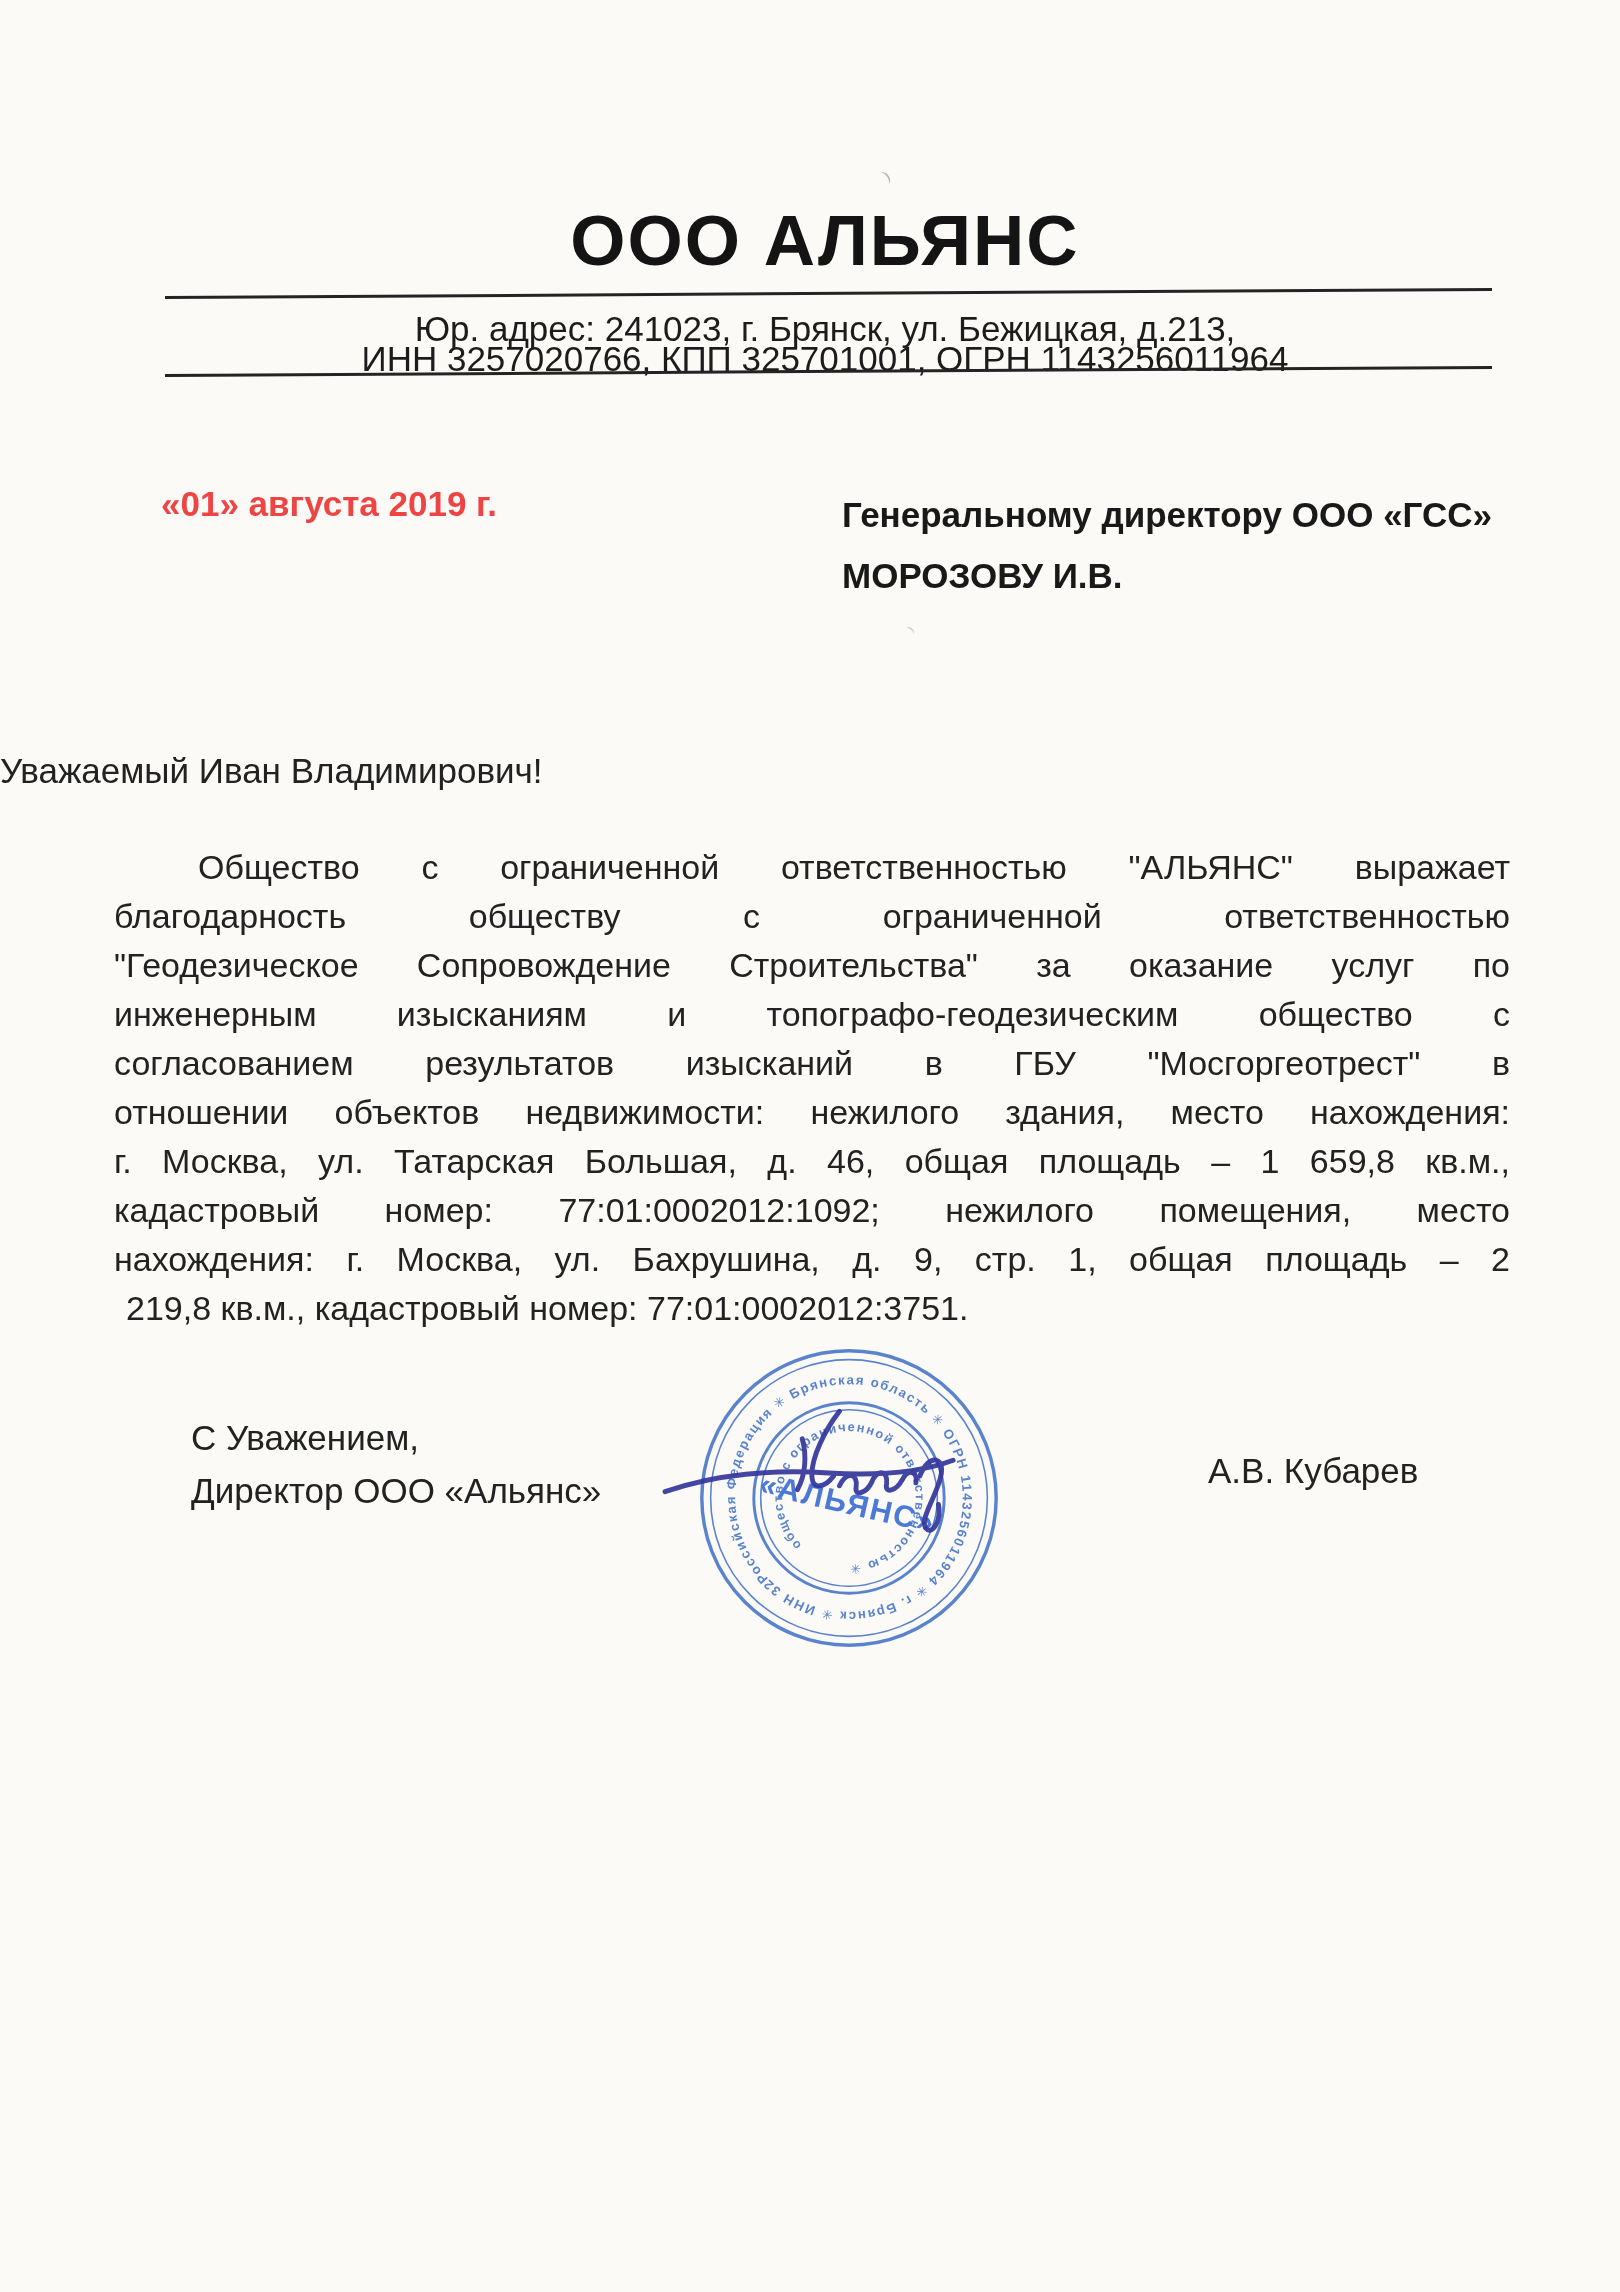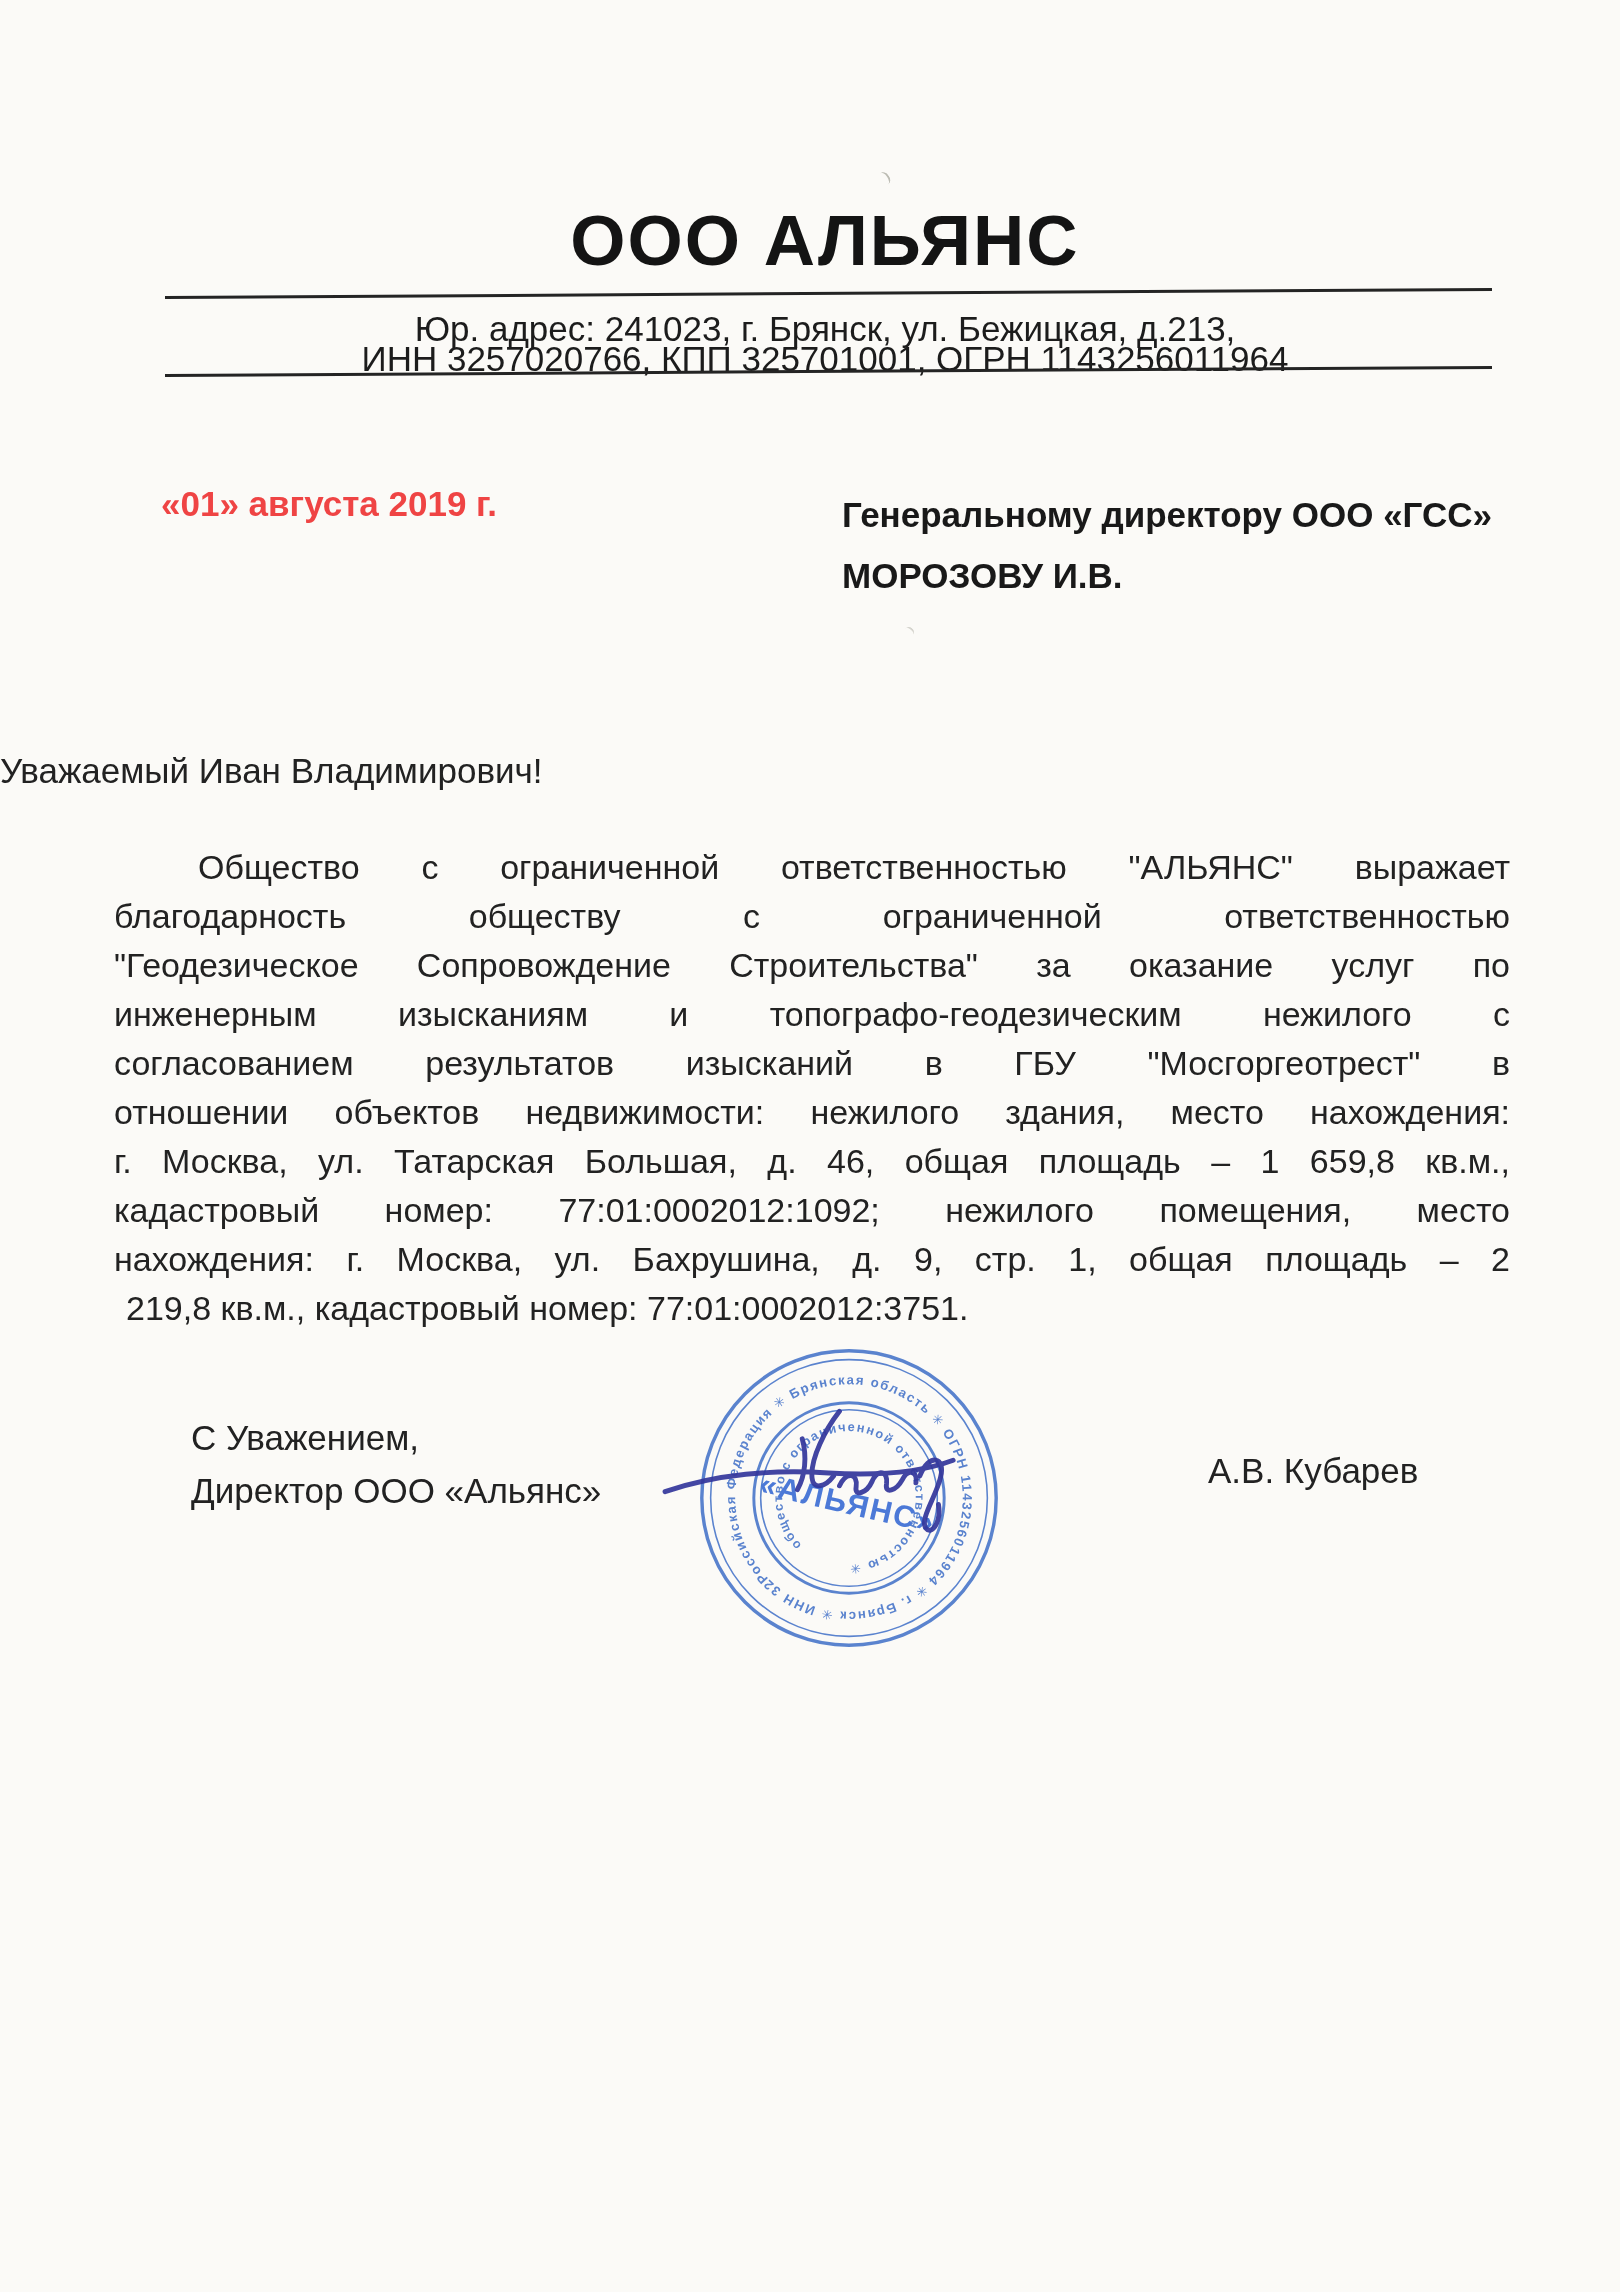--- a/index.html
+++ b/index.html
@@ -93,7 +93,7 @@
     <div class="jline first">Общество с ограниченной ответственностью "АЛЬЯНС" выражает</div>
     <div class="jline">благодарность обществу с ограниченной ответственностью</div>
     <div class="jline">"Геодезическое Сопровождение Строительства" за оказание услуг по</div>
-    <div class="jline">инженерным изысканиям и топографо-геодезическим нежилого с</div>
+    <div class="jline">инженерным изысканиям и топографо-геодезическим общество с</div>
     <div class="jline">согласованием результатов изысканий в ГБУ "Мосгоргеотрест" в</div>
     <div class="jline">отношении объектов недвижимости: нежилого здания, место нахождения:</div>
     <div class="jline">г. Москва, ул. Татарская Большая, д. 46, общая площадь – 1 659,8 кв.м.,</div>

